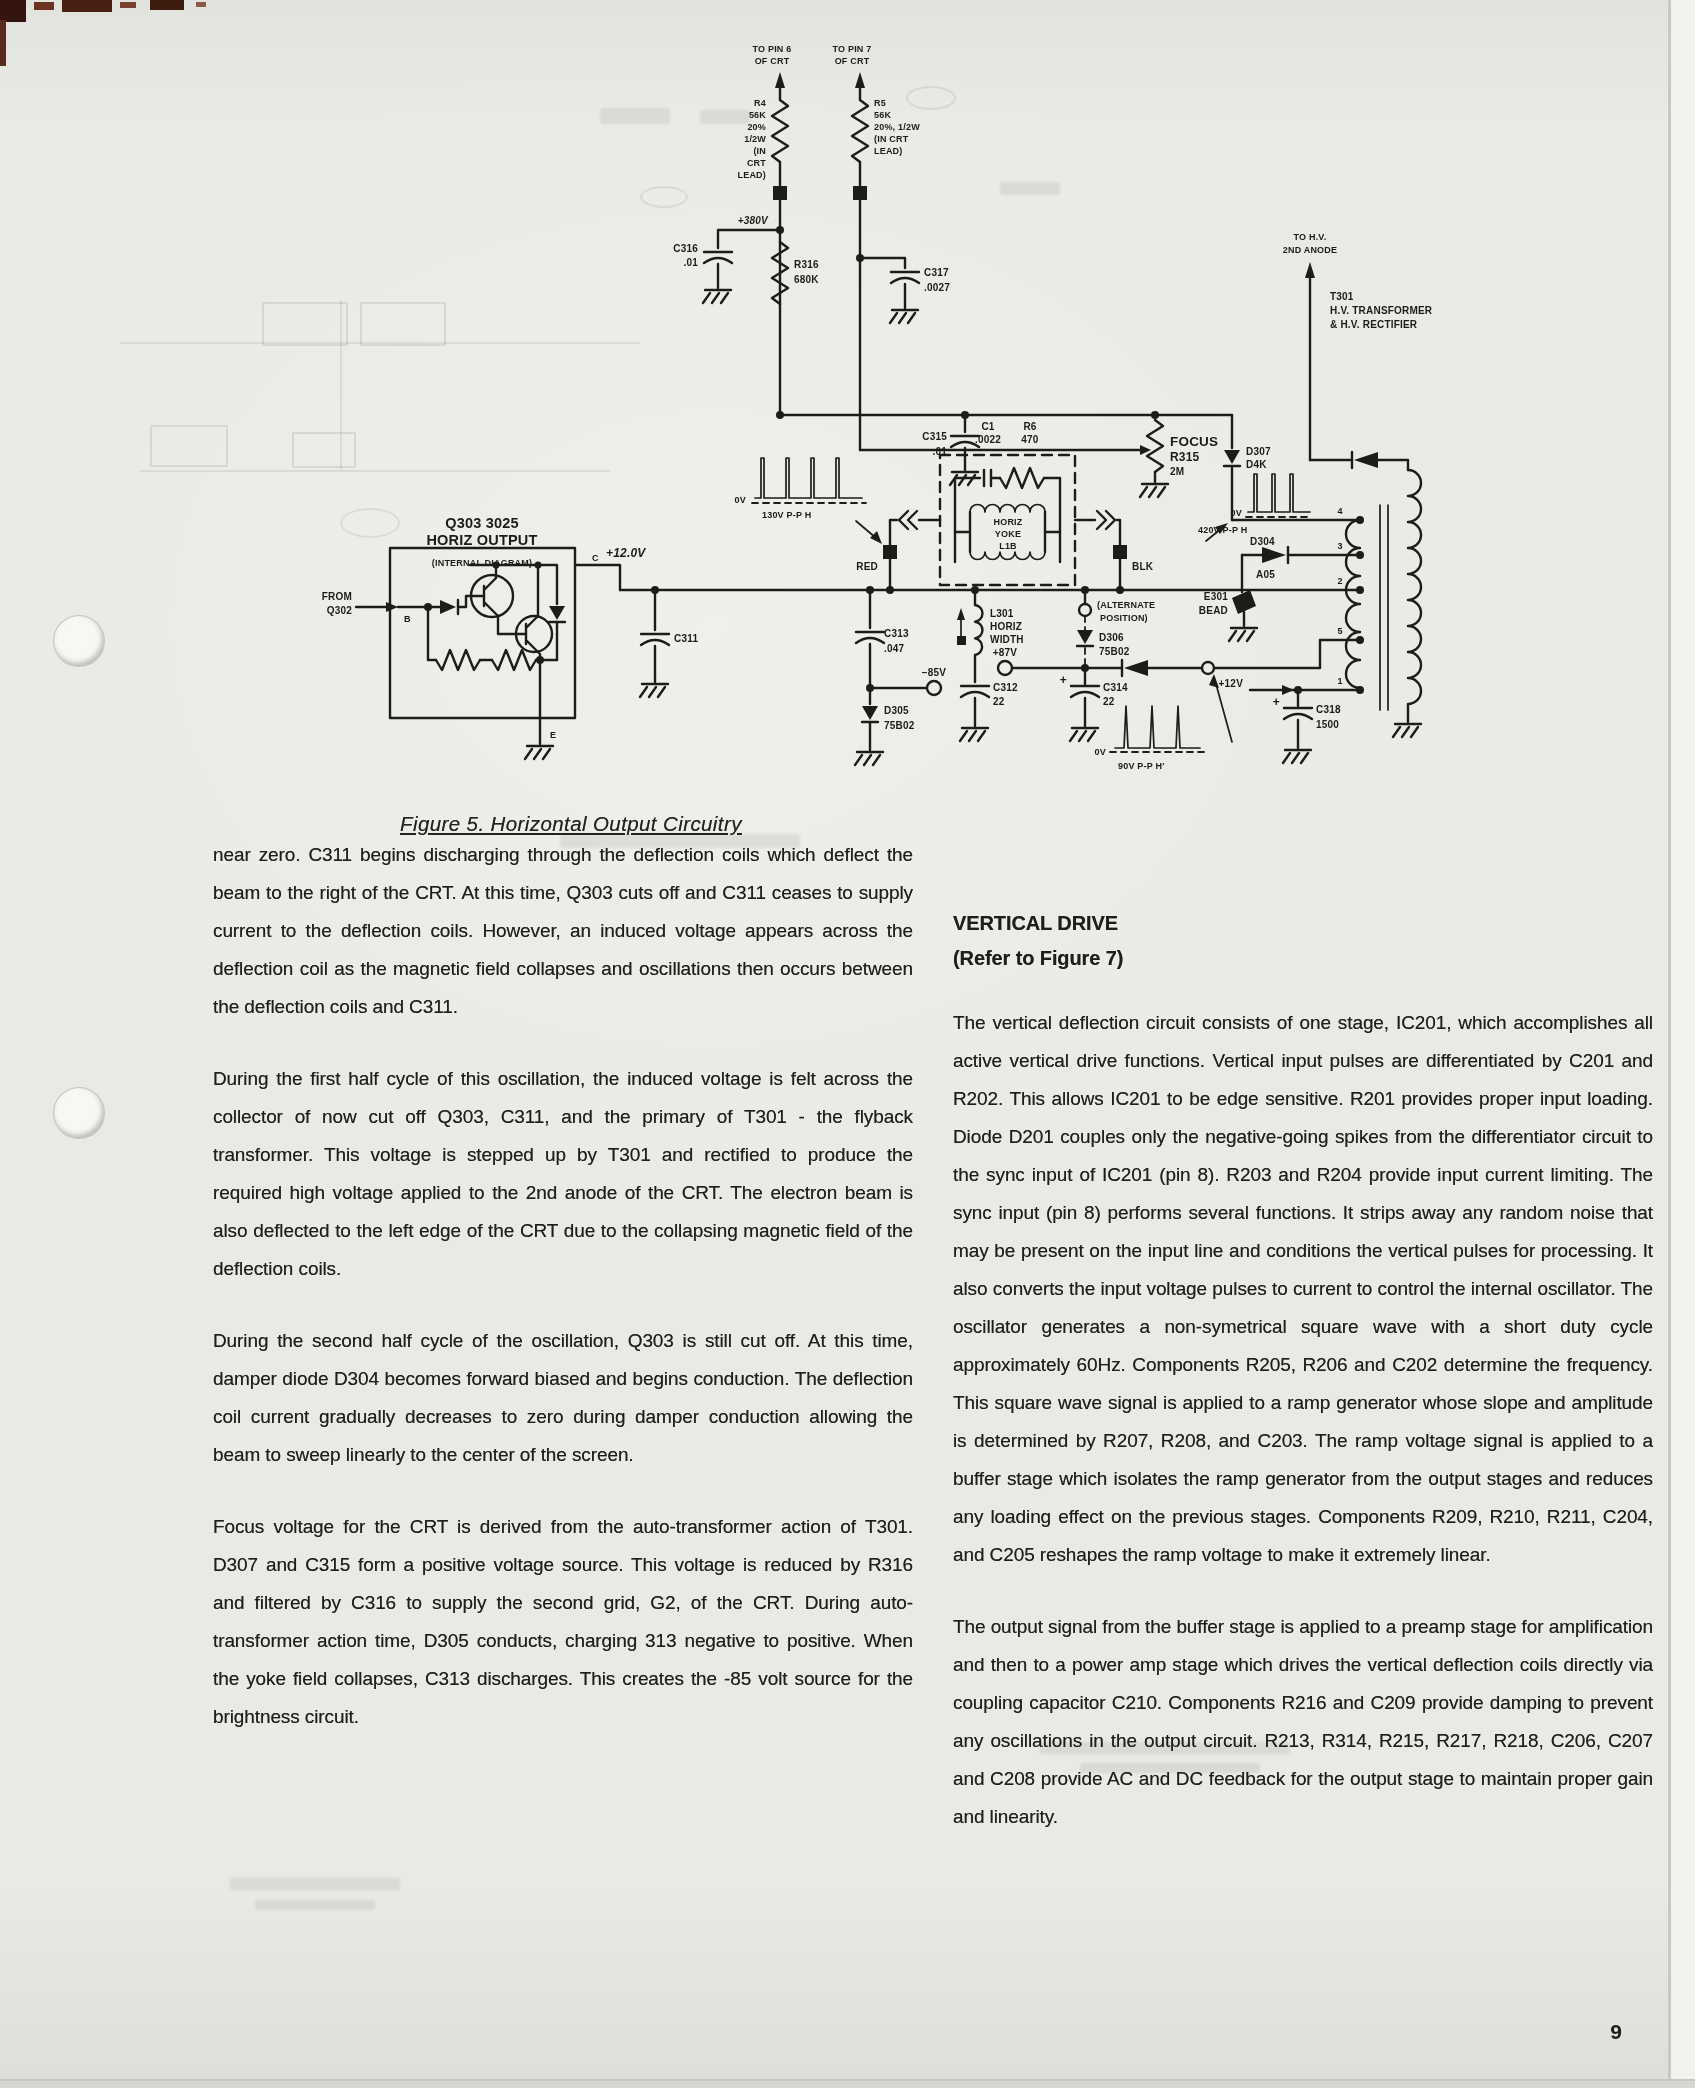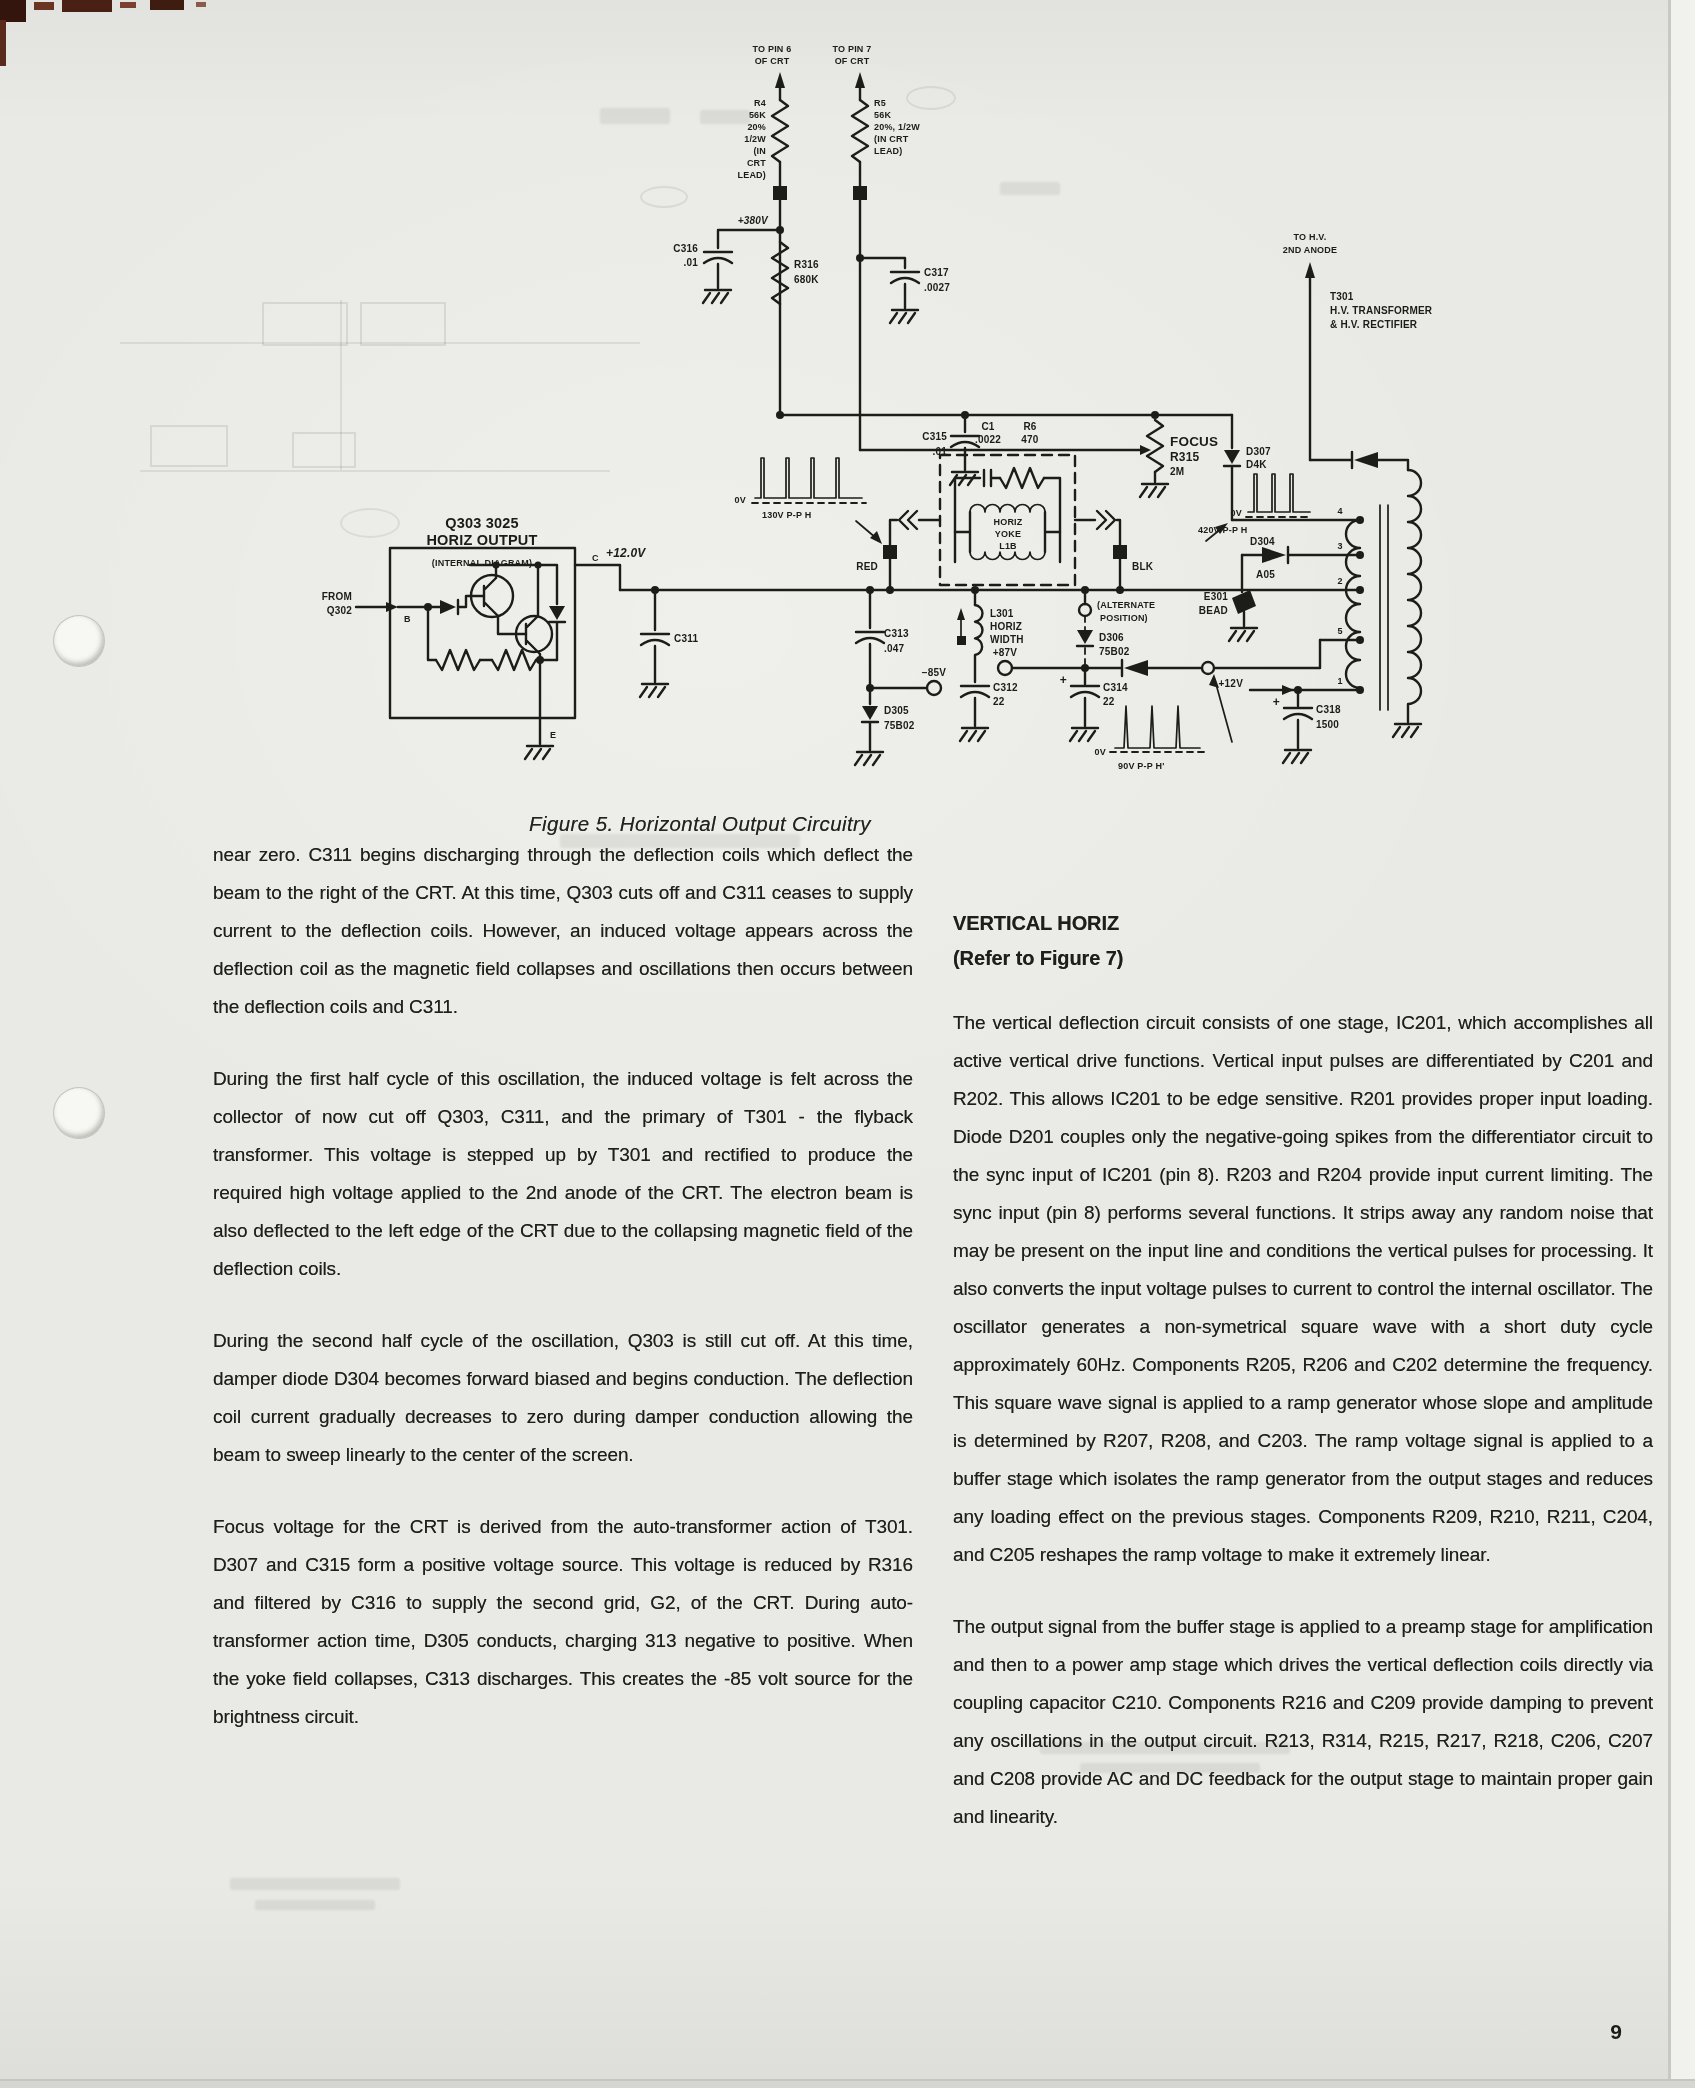--- a/index.html
+++ b/index.html
@@ -21,9 +21,9 @@
   .col-right{left:953px;top:906px;}
   .focus-head{margin:52px 0 28px 0 !important;}
   .rt-head2{margin-bottom:28px !important;}
-  .caption{position:absolute;left:400px;top:812px;width:600px;text-align:center;
+  .caption{position:absolute;left:400px;top:812px;width:600px;
            font-style:italic;font-size:20.5px;letter-spacing:.4px;color:#222220;
-           text-shadow:0 0 .6px rgba(30,30,28,.6);}
+           text-shadow:0 0 .6px rgba(30,30,28,.6);text-decoration:underline;}
   .pageno{position:absolute;left:1586px;top:2020px;width:60px;text-align:center;
           font-size:21px;font-weight:bold;color:#1b1b19;}
   

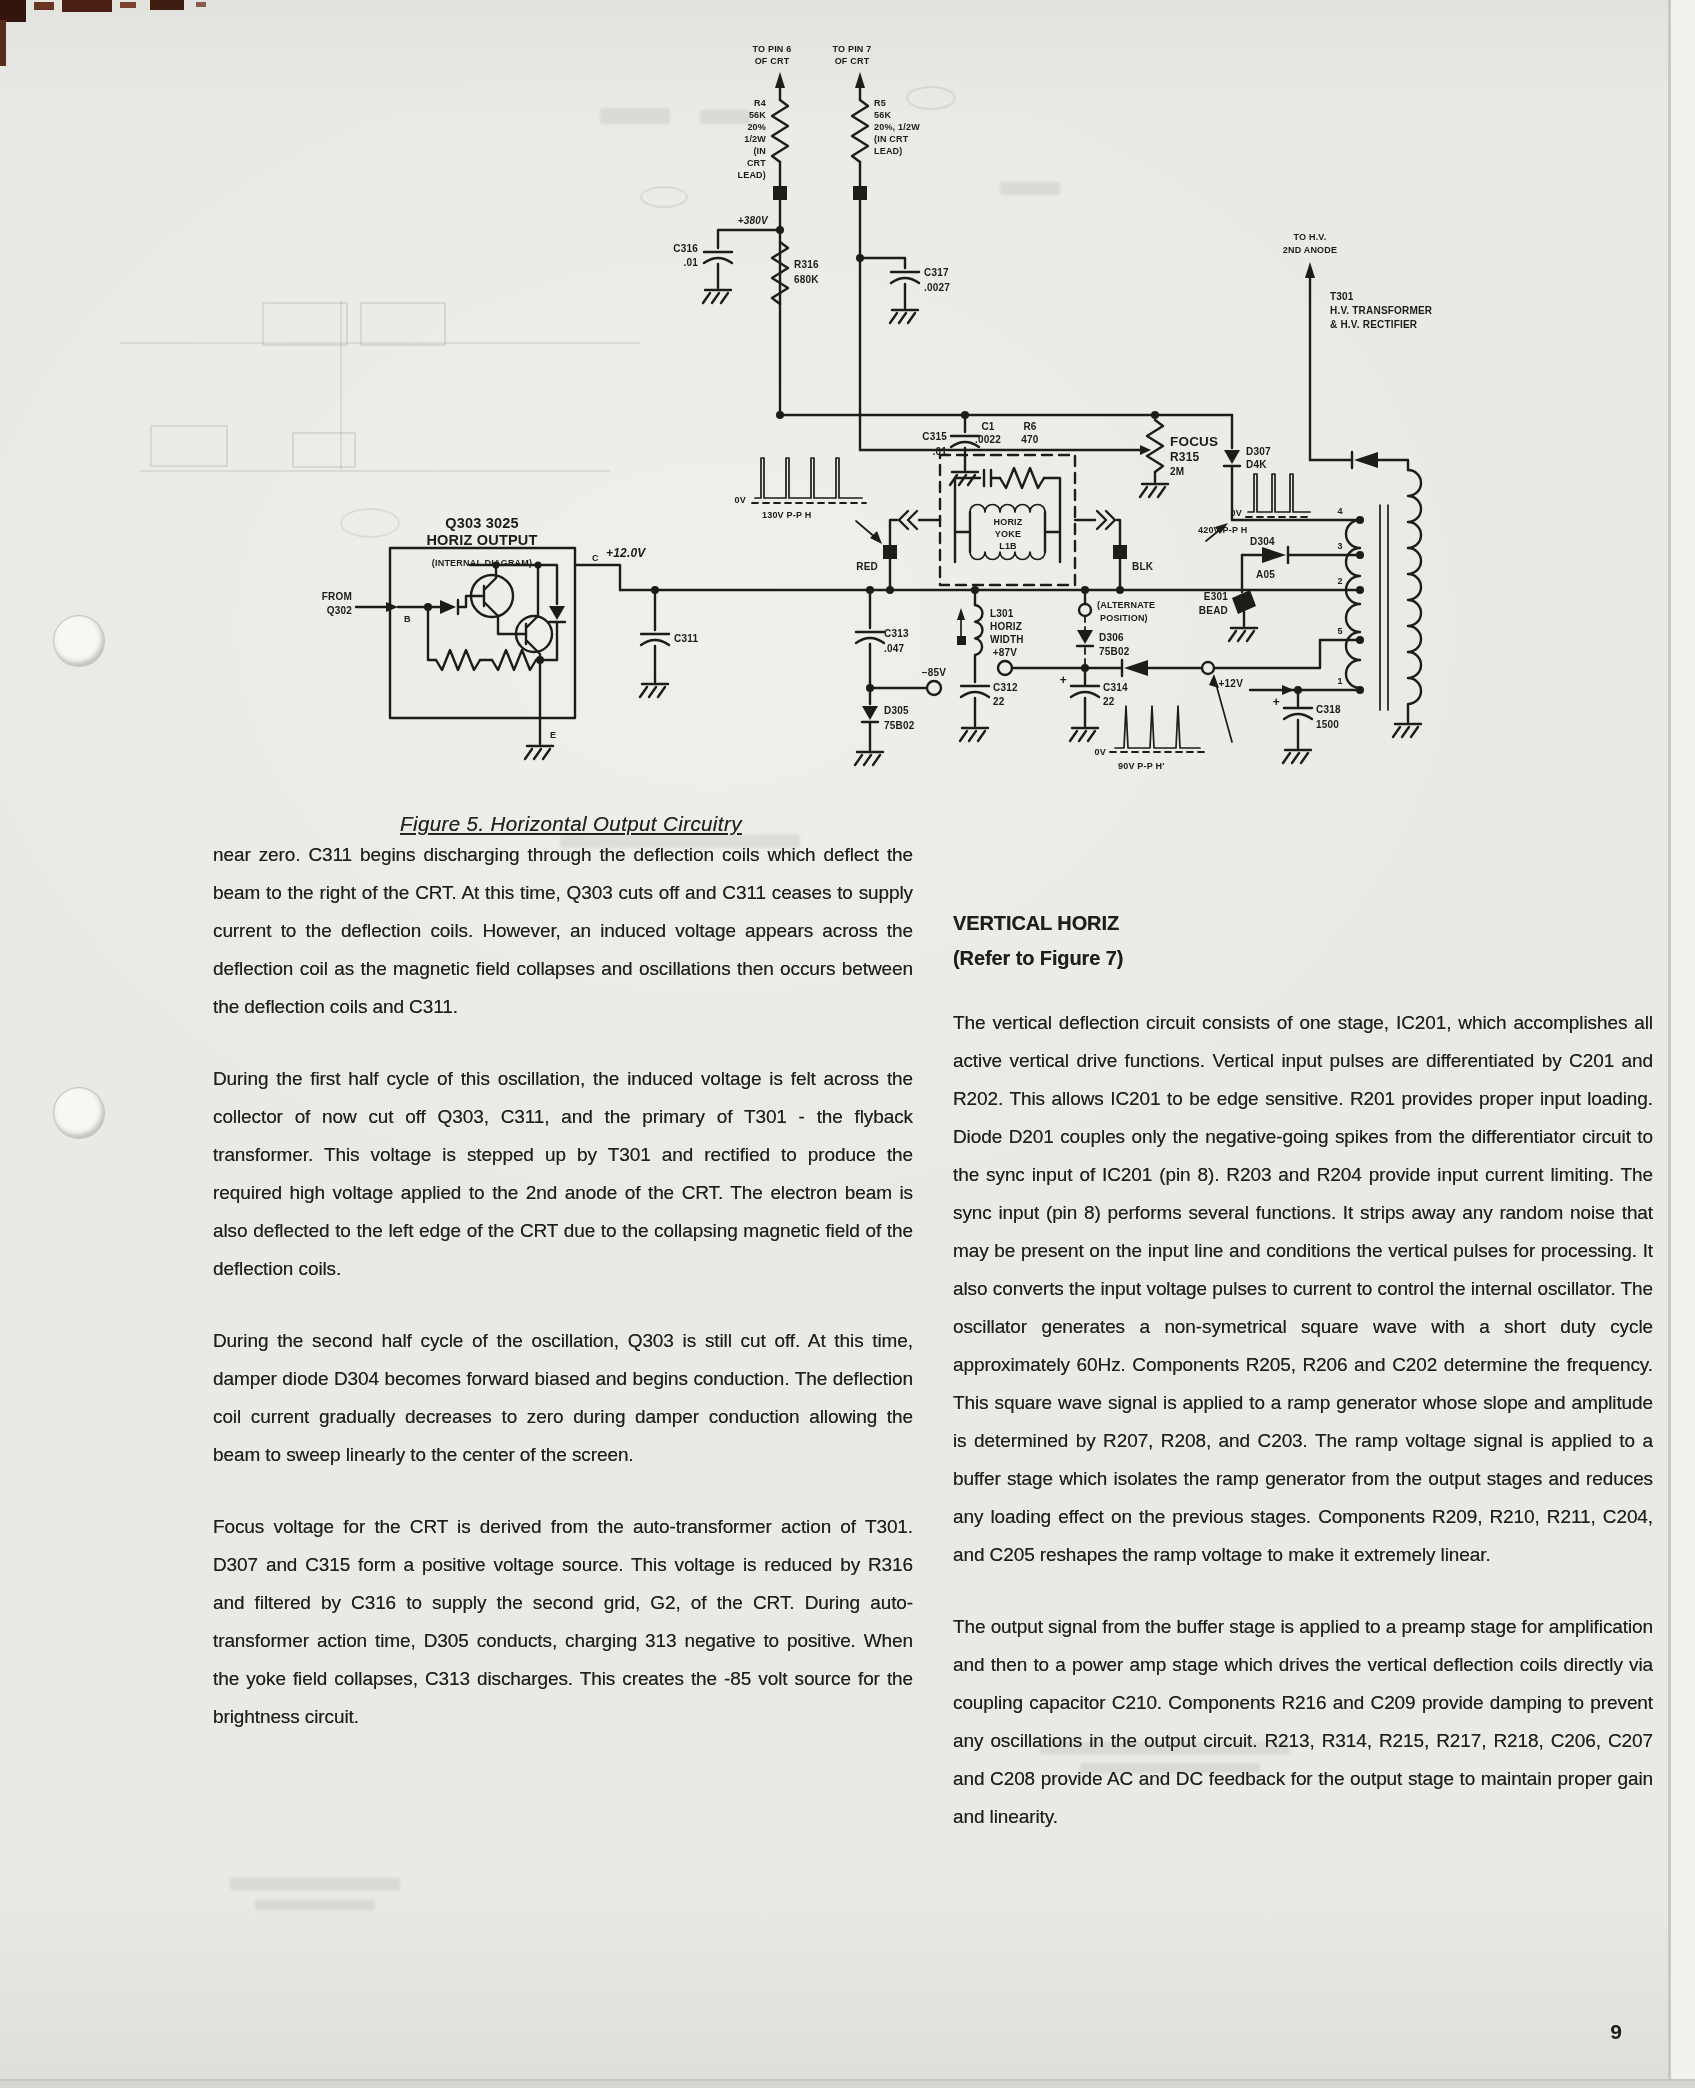--- a/index.html
+++ b/index.html
@@ -397,7 +397,7 @@
   </div>
 
   <div class="col col-right">
-    <div class="head">VERTICAL HORIZ</div>
+    <div class="head">VERTICAL DRIVE</div>
     <div class="head rt-head2">(Refer to Figure 7)</div>
     <p>The vertical deflection circuit consists of one stage, IC201, which accomplishes all active vertical drive functions. Vertical input pulses are differentiated by C201 and R202. This allows IC201 to be edge sensitive.  R201 provides proper input loading.  Diode D201 couples only the negative-going spikes from the differentiator circuit to the sync input of IC201 (pin 8).  R203 and R204 provide input current limiting.  The sync input (pin 8) performs several functions.  It strips away any random noise that may be present on the input line and conditions the vertical pulses for processing.  It also converts the input voltage pulses to current to control the internal oscillator.  The oscillator generates a non-symetrical square wave with a short duty cycle approximately 60Hz.  Components R205, R206 and C202 determine the frequency.  This square wave signal is applied to a ramp generator whose slope and amplitude is determined by R207, R208, and C203.  The ramp voltage signal is applied to a buffer stage which isolates the ramp generator from the output stages and reduces any loading effect on the previous stages.  Components R209, R210, R211, C204, and C205 reshapes the ramp voltage to make it extremely linear.</p>
     <p>The output signal from the buffer stage is applied to a preamp stage for amplification and then to a power amp stage which drives the vertical deflection coils directly via coupling capacitor C210.  Components R216 and C209 provide damping to prevent any oscillations in the output circuit.  R213, R314, R215, R217, R218, C206, C207 and C208 provide AC and DC feedback for the output stage to maintain proper gain and linearity.</p>

